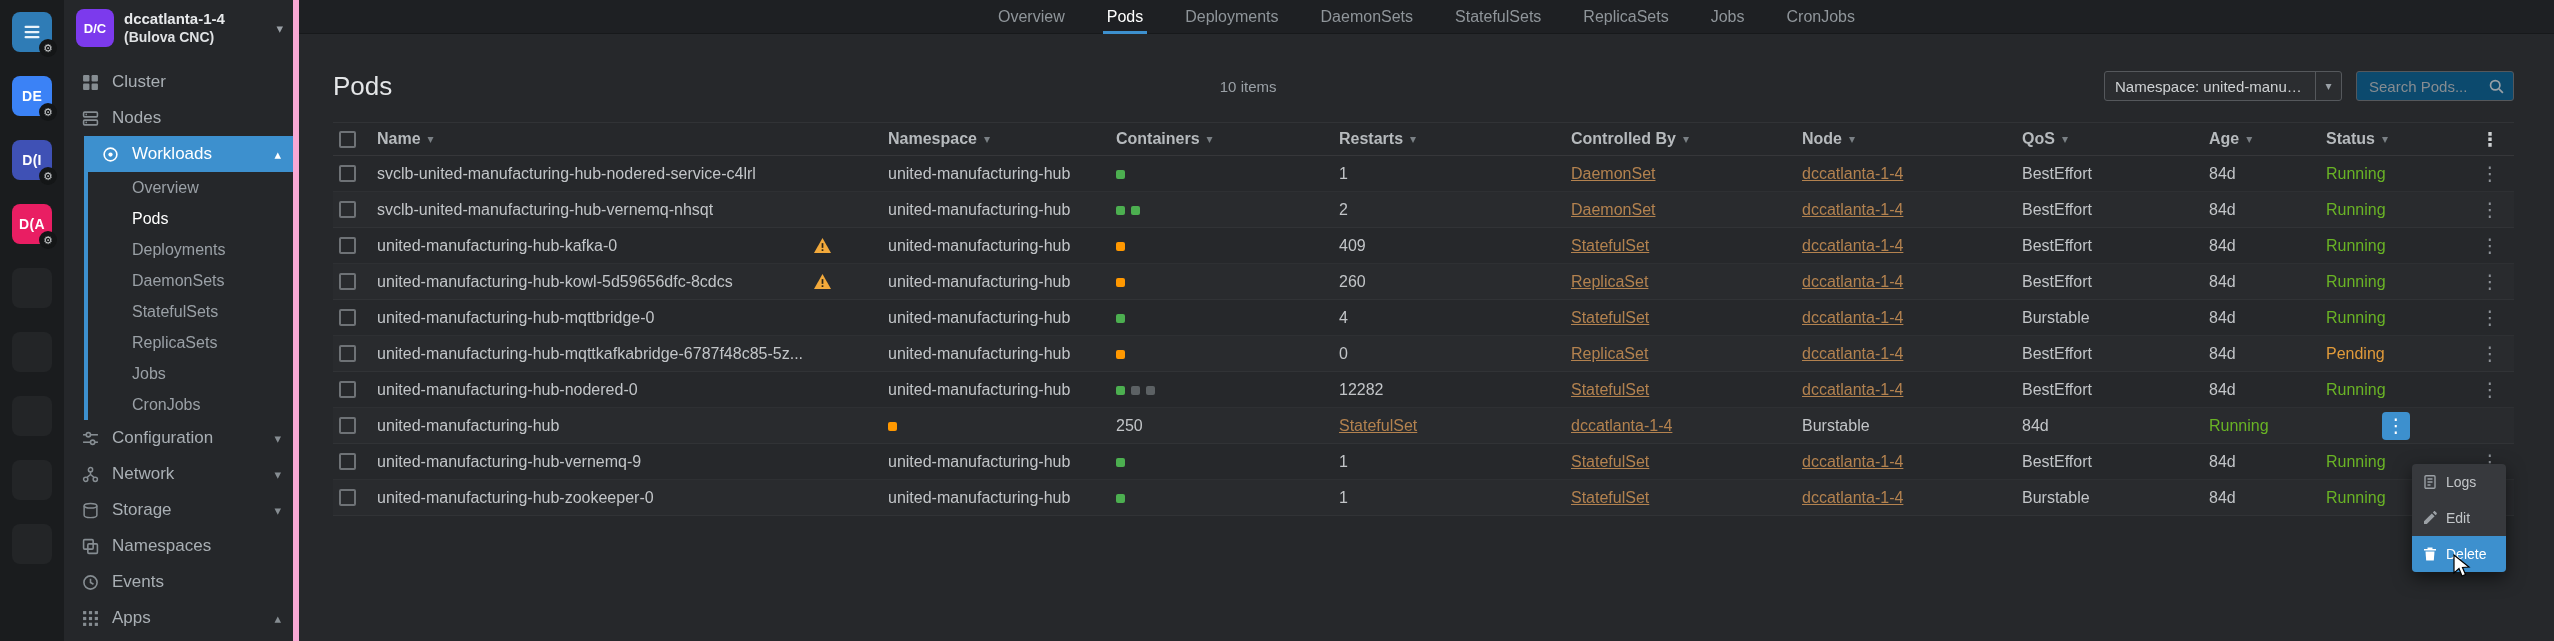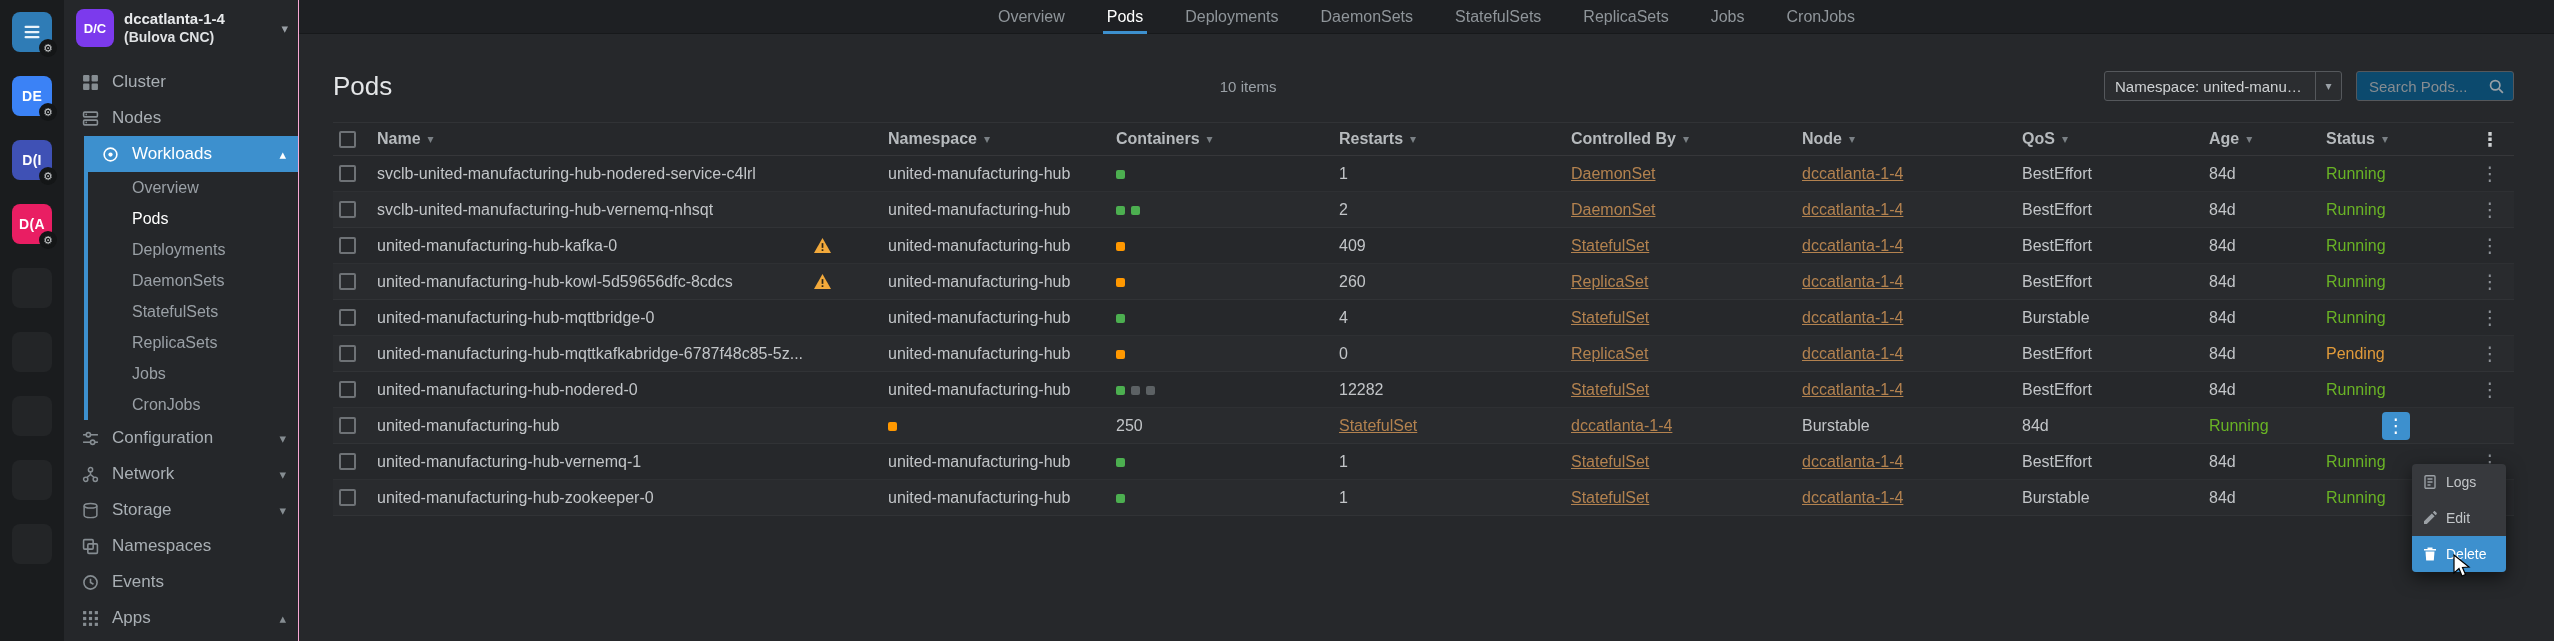--- a/index.html
+++ b/index.html
@@ -34,7 +34,7 @@
   
   .sidebar {
     width:235px; flex:0 0 235px; background:#25272a;
-    display:flex; flex-direction:column; border-right:1px solid #f9a8d4;
+    display:flex; flex-direction:column; border-right:6px solid #f9a8d4;
   }
   .cluster-header { height:56px; display:flex; align-items:center; gap:10px; padding:8px 10px 8px 12px; cursor:pointer; }
   .cluster-avatar { width:38px; height:38px; border-radius:8px; background:#7c3aed; color:#fff;

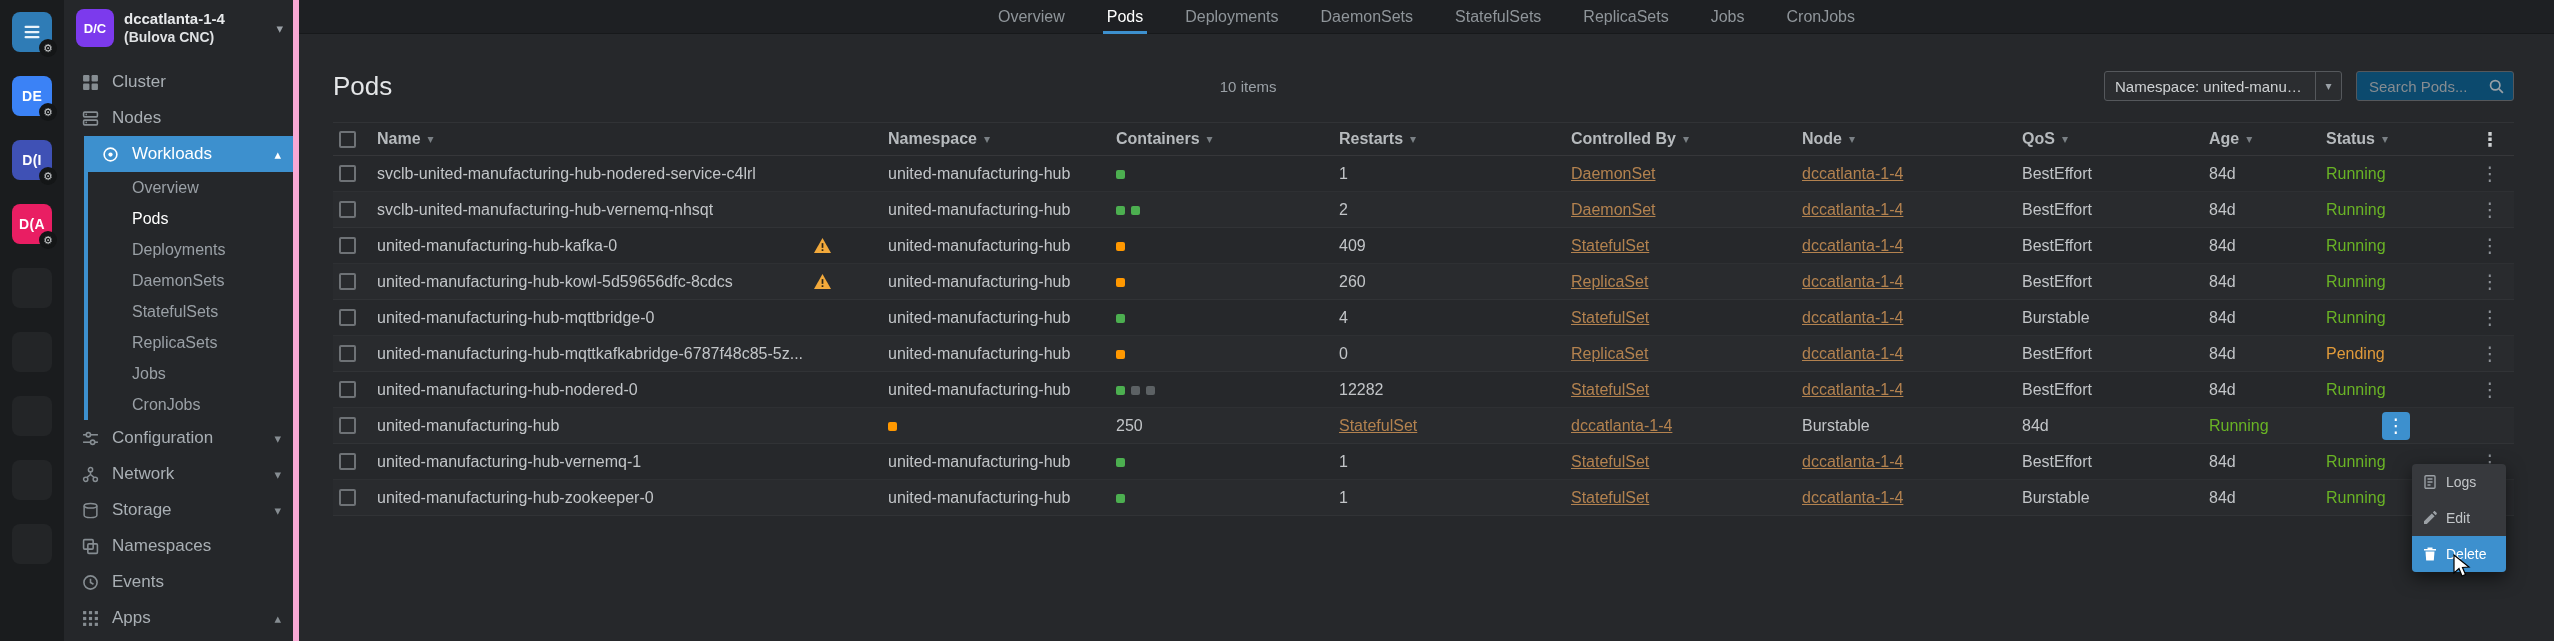--- a/index.html
+++ b/index.html
@@ -541,7 +541,7 @@
               <span class="checkbox"></span>
             </div>
           <div class="td c-name">
-              <span class="name-text">united-manufacturing-hub-vernemq-1</span>
+              <span class="name-text">united-manufacturing-hub-vernemq-9</span>
             </div>
           <div class="td">united-manufacturing-hub</div>
           <div class="td"><span class="dot dot-green"></span></div>

